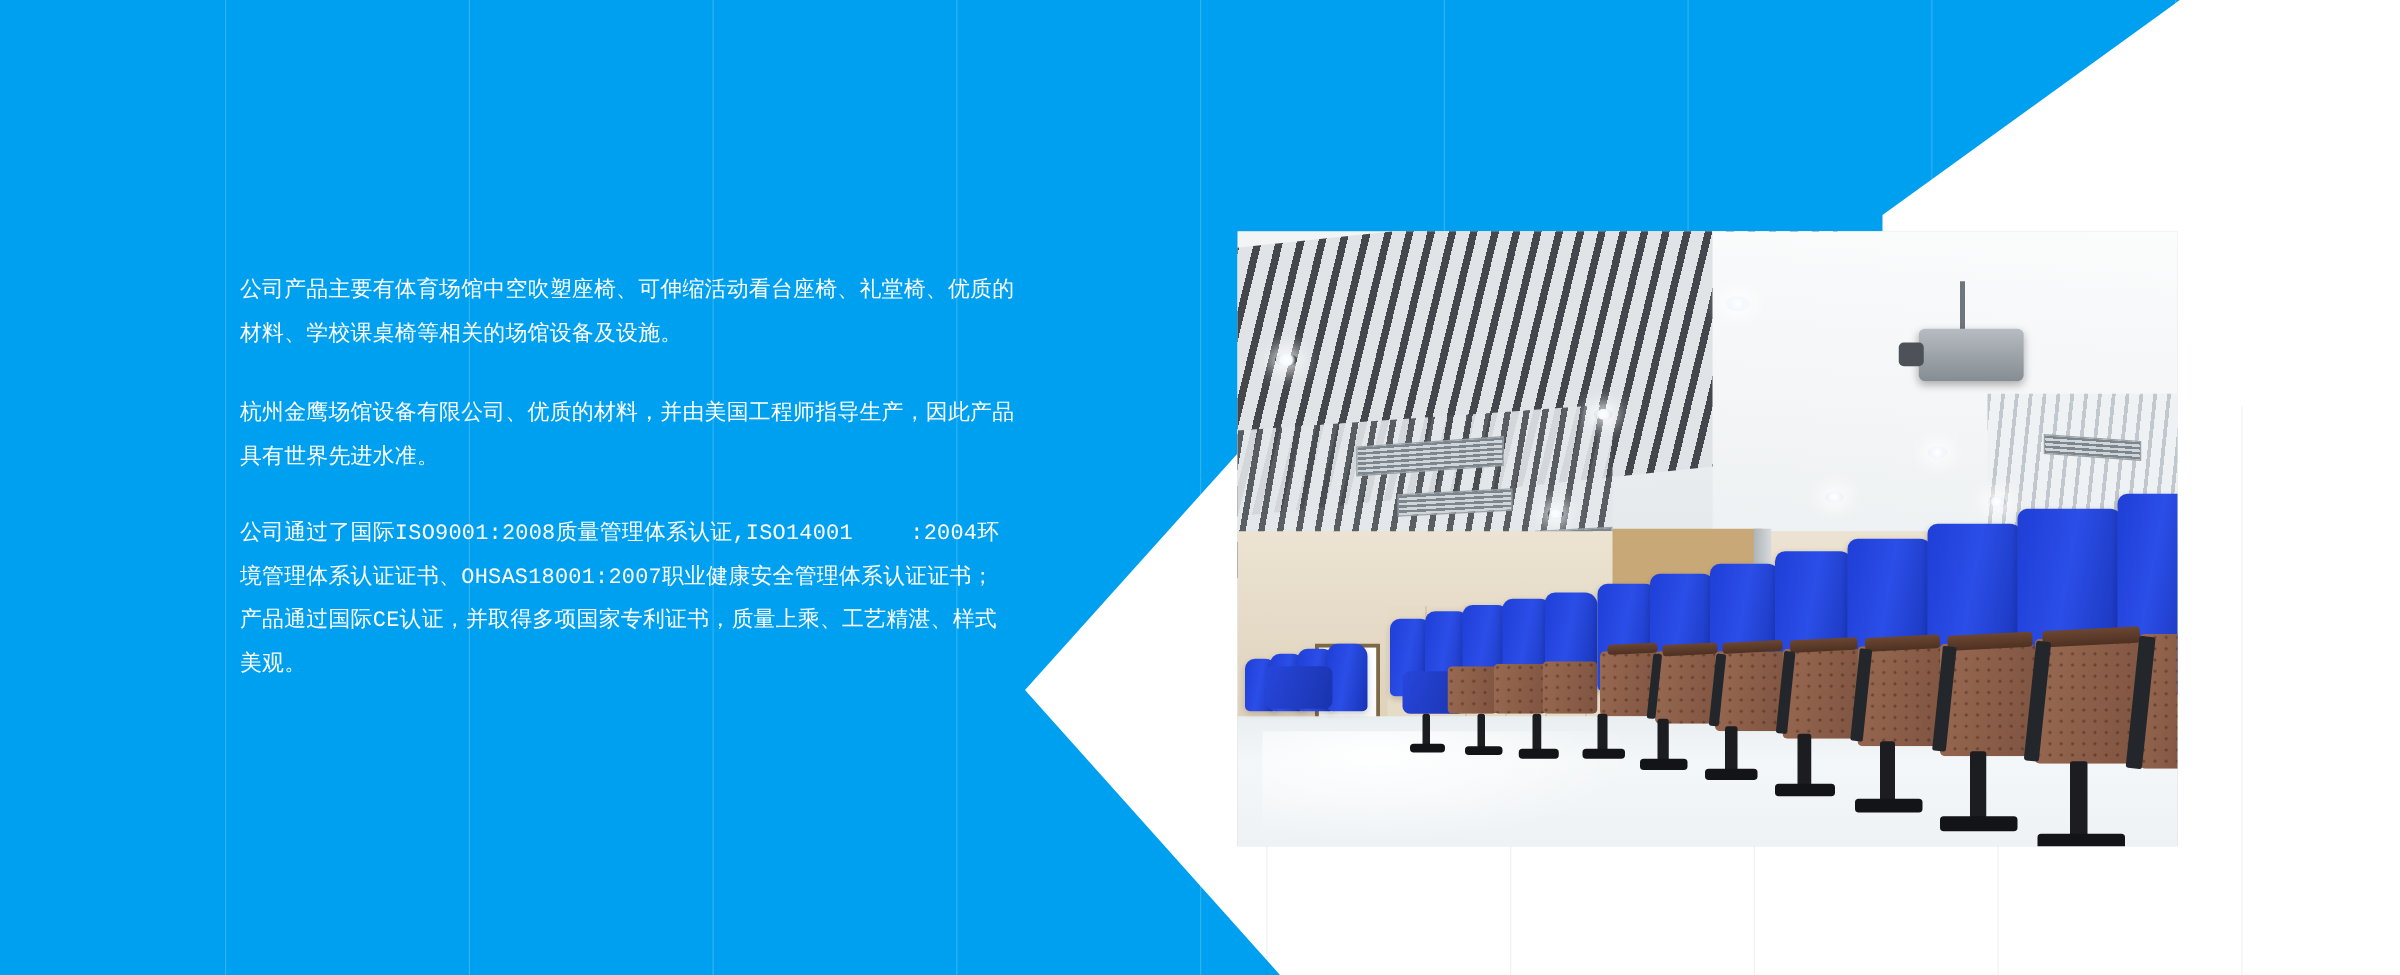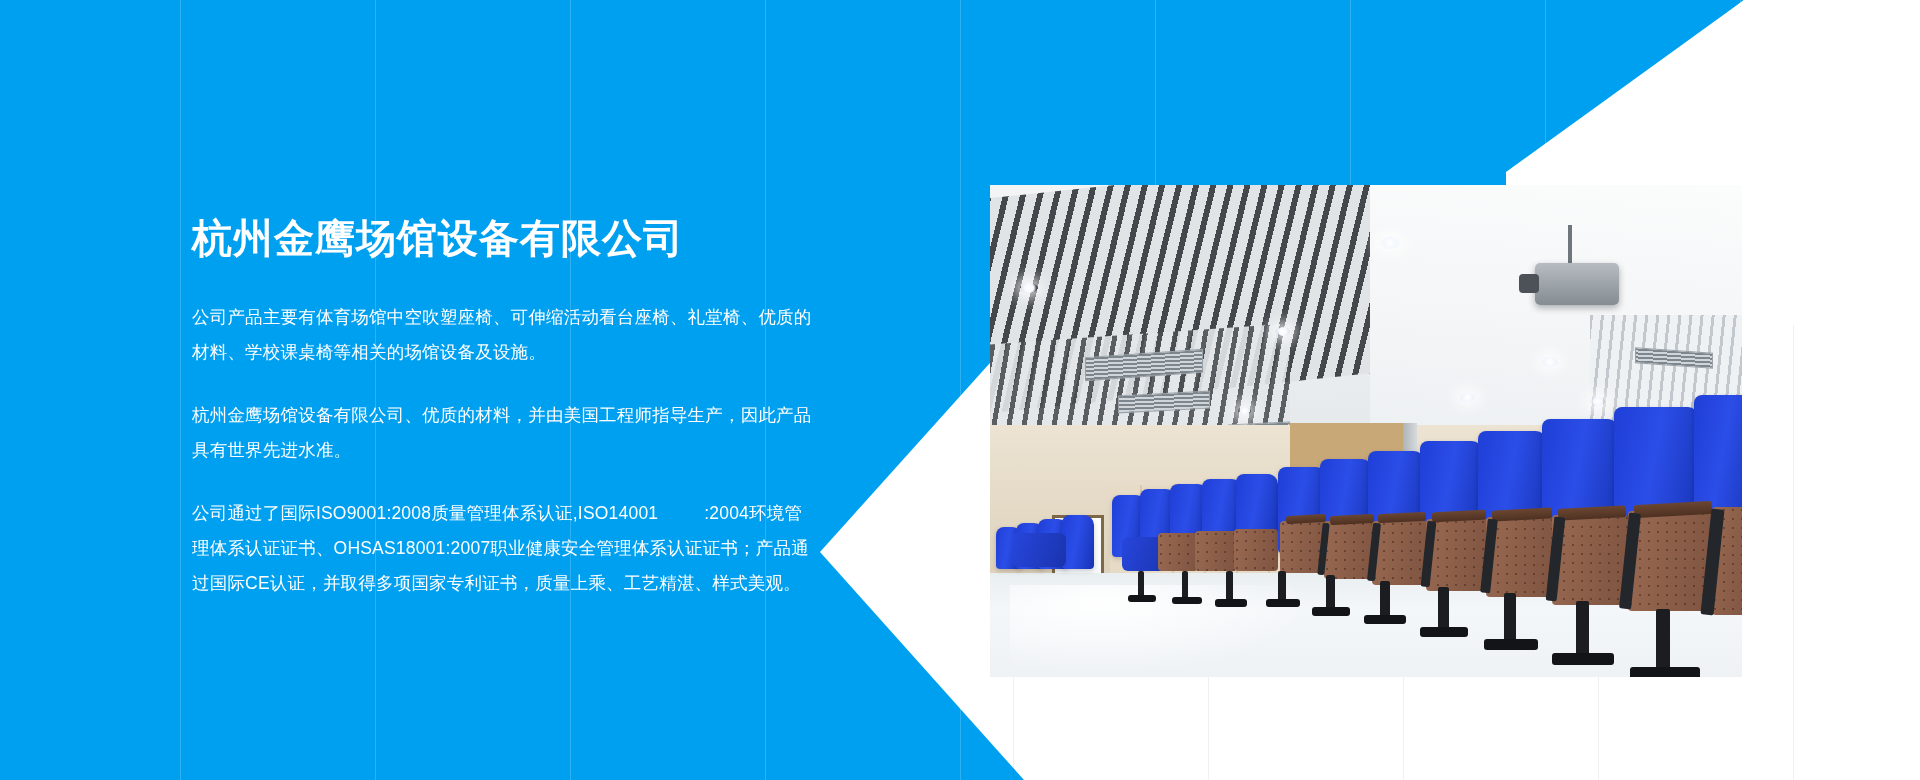--- a/index.html
+++ b/index.html
@@ -308,7 +308,6 @@
 
   <div class="text-col">
 
-    <div class="company-title">杭州金鹰场馆设备有限公司</div>
 
     <div class="para">公司产品主要有体育场馆中空吹塑座椅、可伸缩活动看台座椅、礼堂椅、优质的材料、学校课桌椅等相关的场馆设备及设施。</div>
 

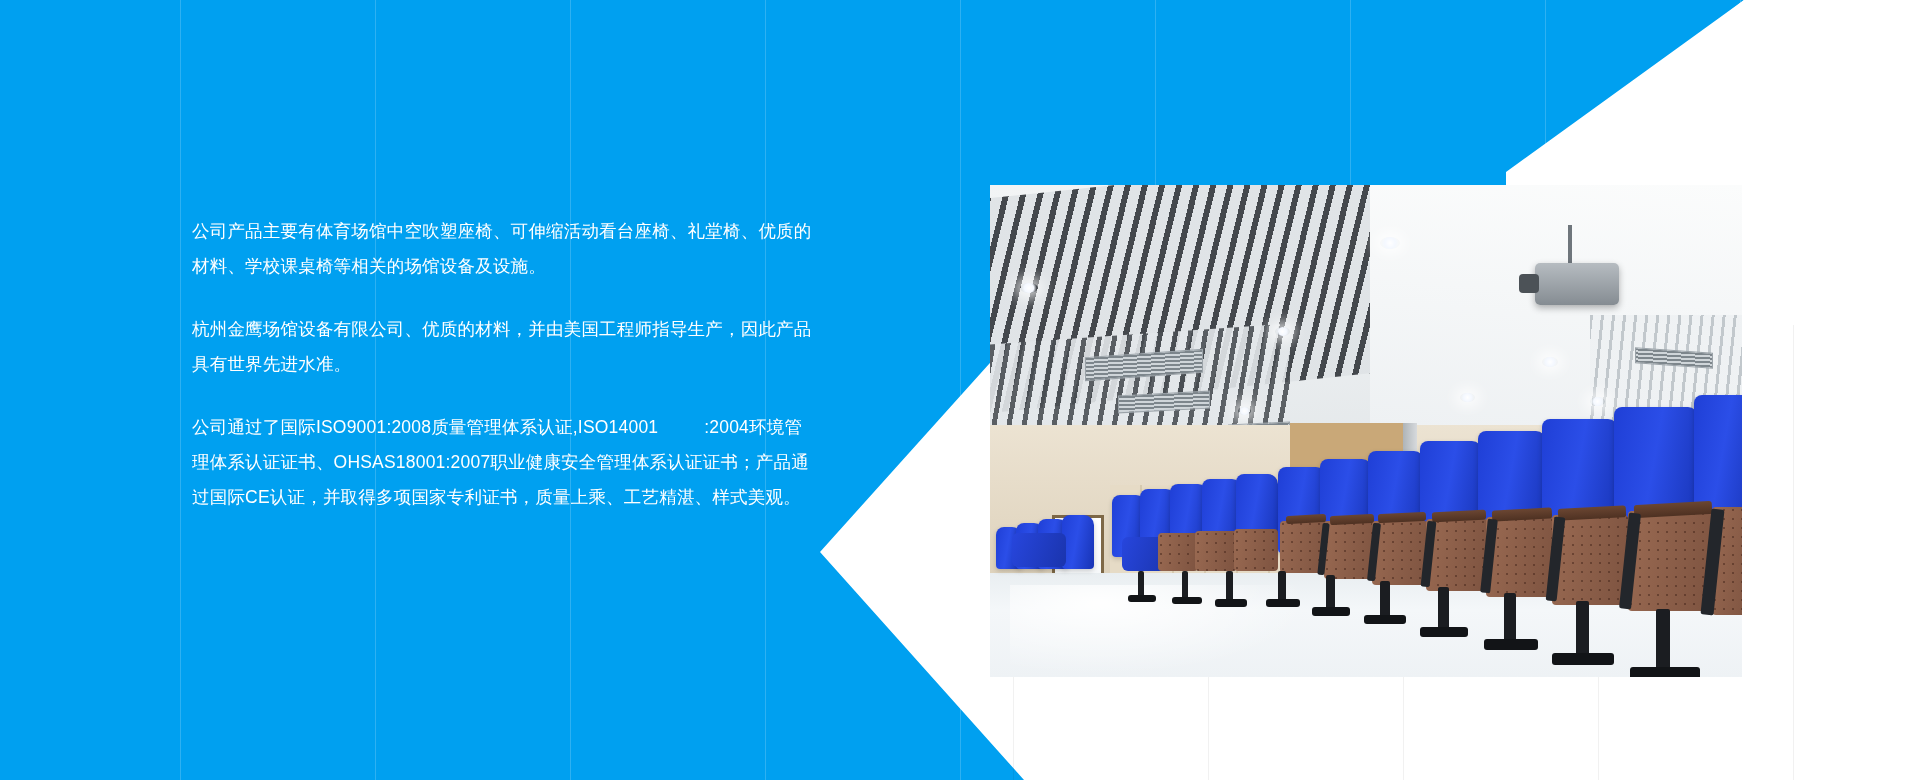--- a/index.html
+++ b/index.html
@@ -107,7 +107,7 @@
     margin-bottom:28px;
     letter-spacing:0.2px;
   }
-  .para:last-child{ margin-bottom:12px; }
+  .para:last-child{ margin-bottom:12px;font-family:Liberation Mono, monospace; }
   .gap-span{ display:inline-block; width:46px; }
 
   

